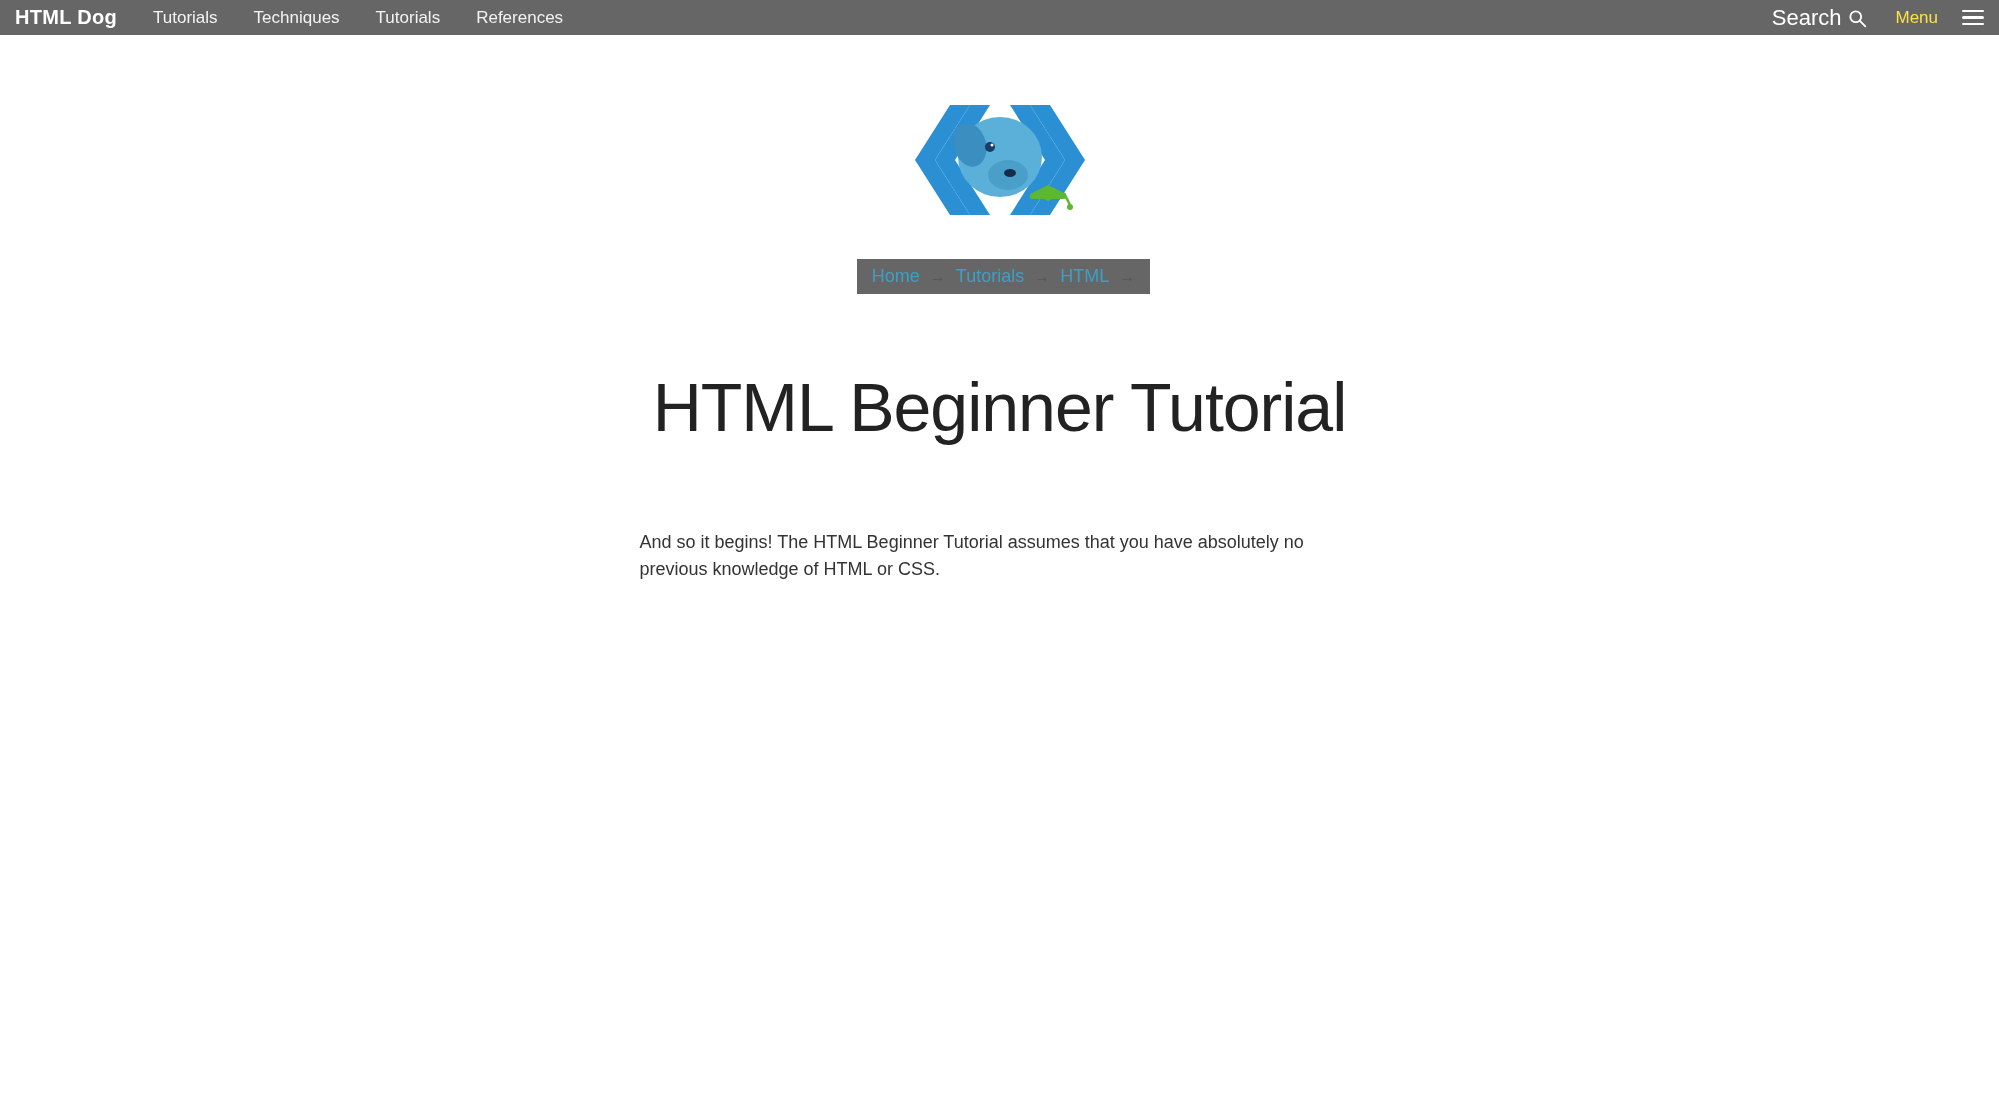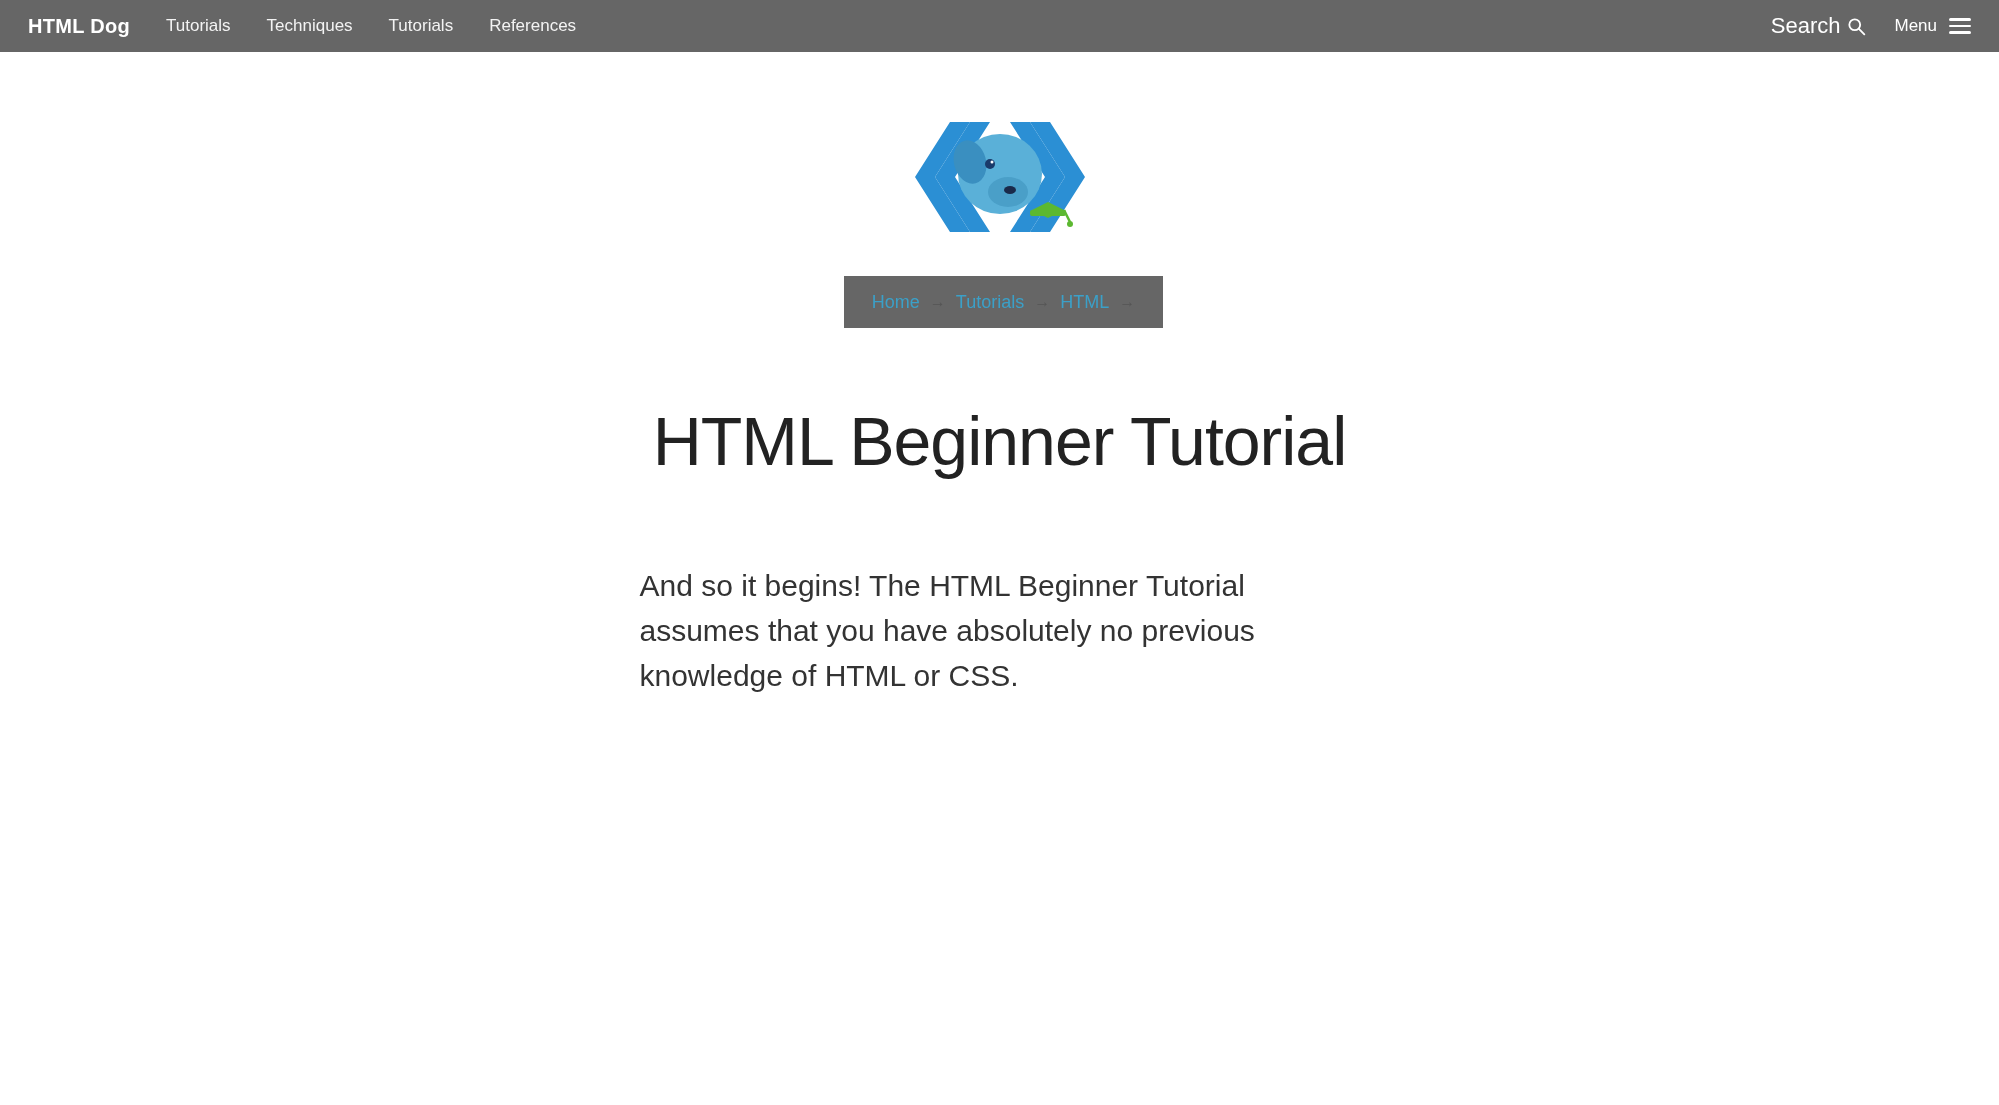--- a/index.html
+++ b/index.html
@@ -20,8 +20,8 @@
       background: #666666;
       display: flex;
       align-items: center;
-      padding: 0 28px;
-      height: 52px;
+      padding: 0 15px;
+      height: 35px;
     }
 
     .nav-brand {

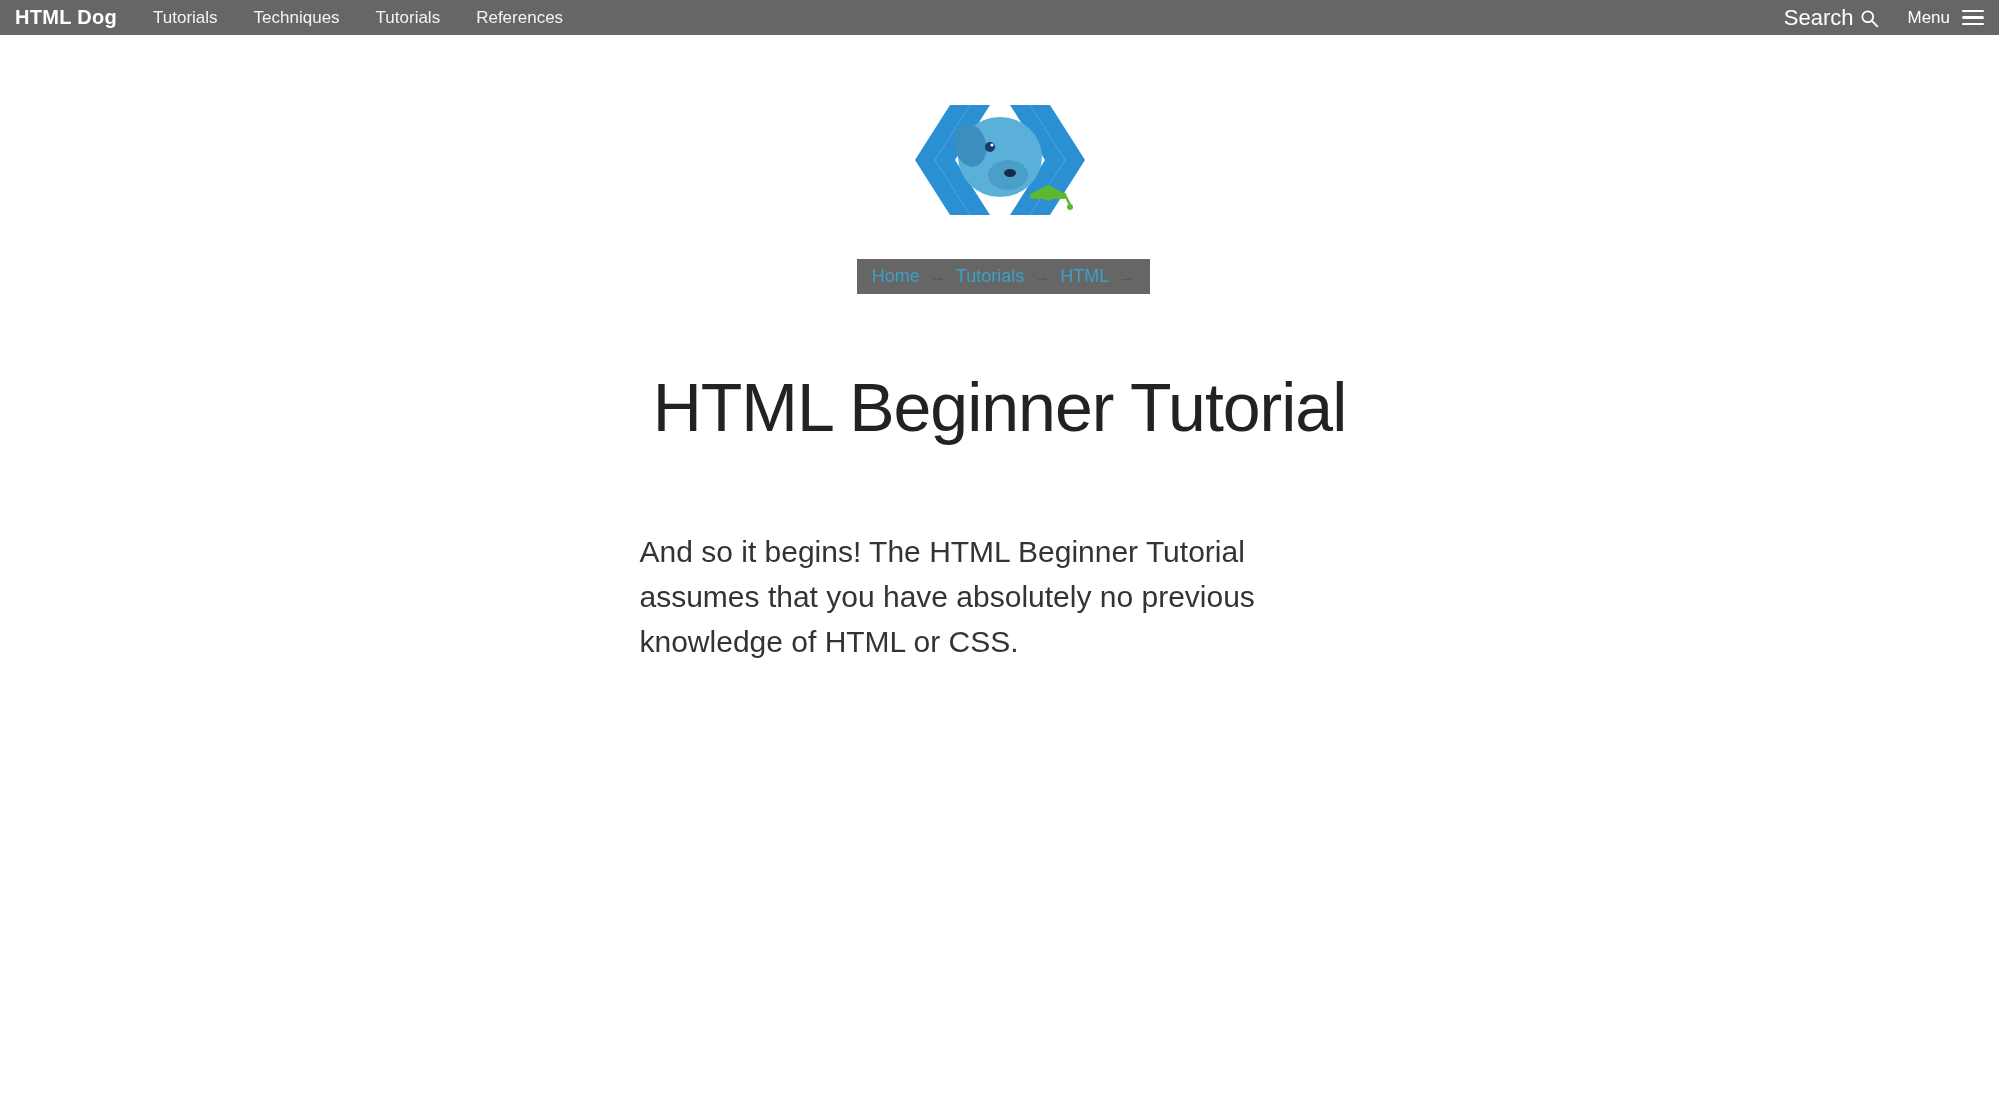--- a/index.html
+++ b/index.html
@@ -71,8 +71,8 @@
     .nav-menu {
       display: flex;
       align-items: center;
-      gap: 12px;
-      color: #ffffff;
+      gap: 24px;
+      color: #fde047;
       font-size: 17px;
       cursor: pointer;
     }

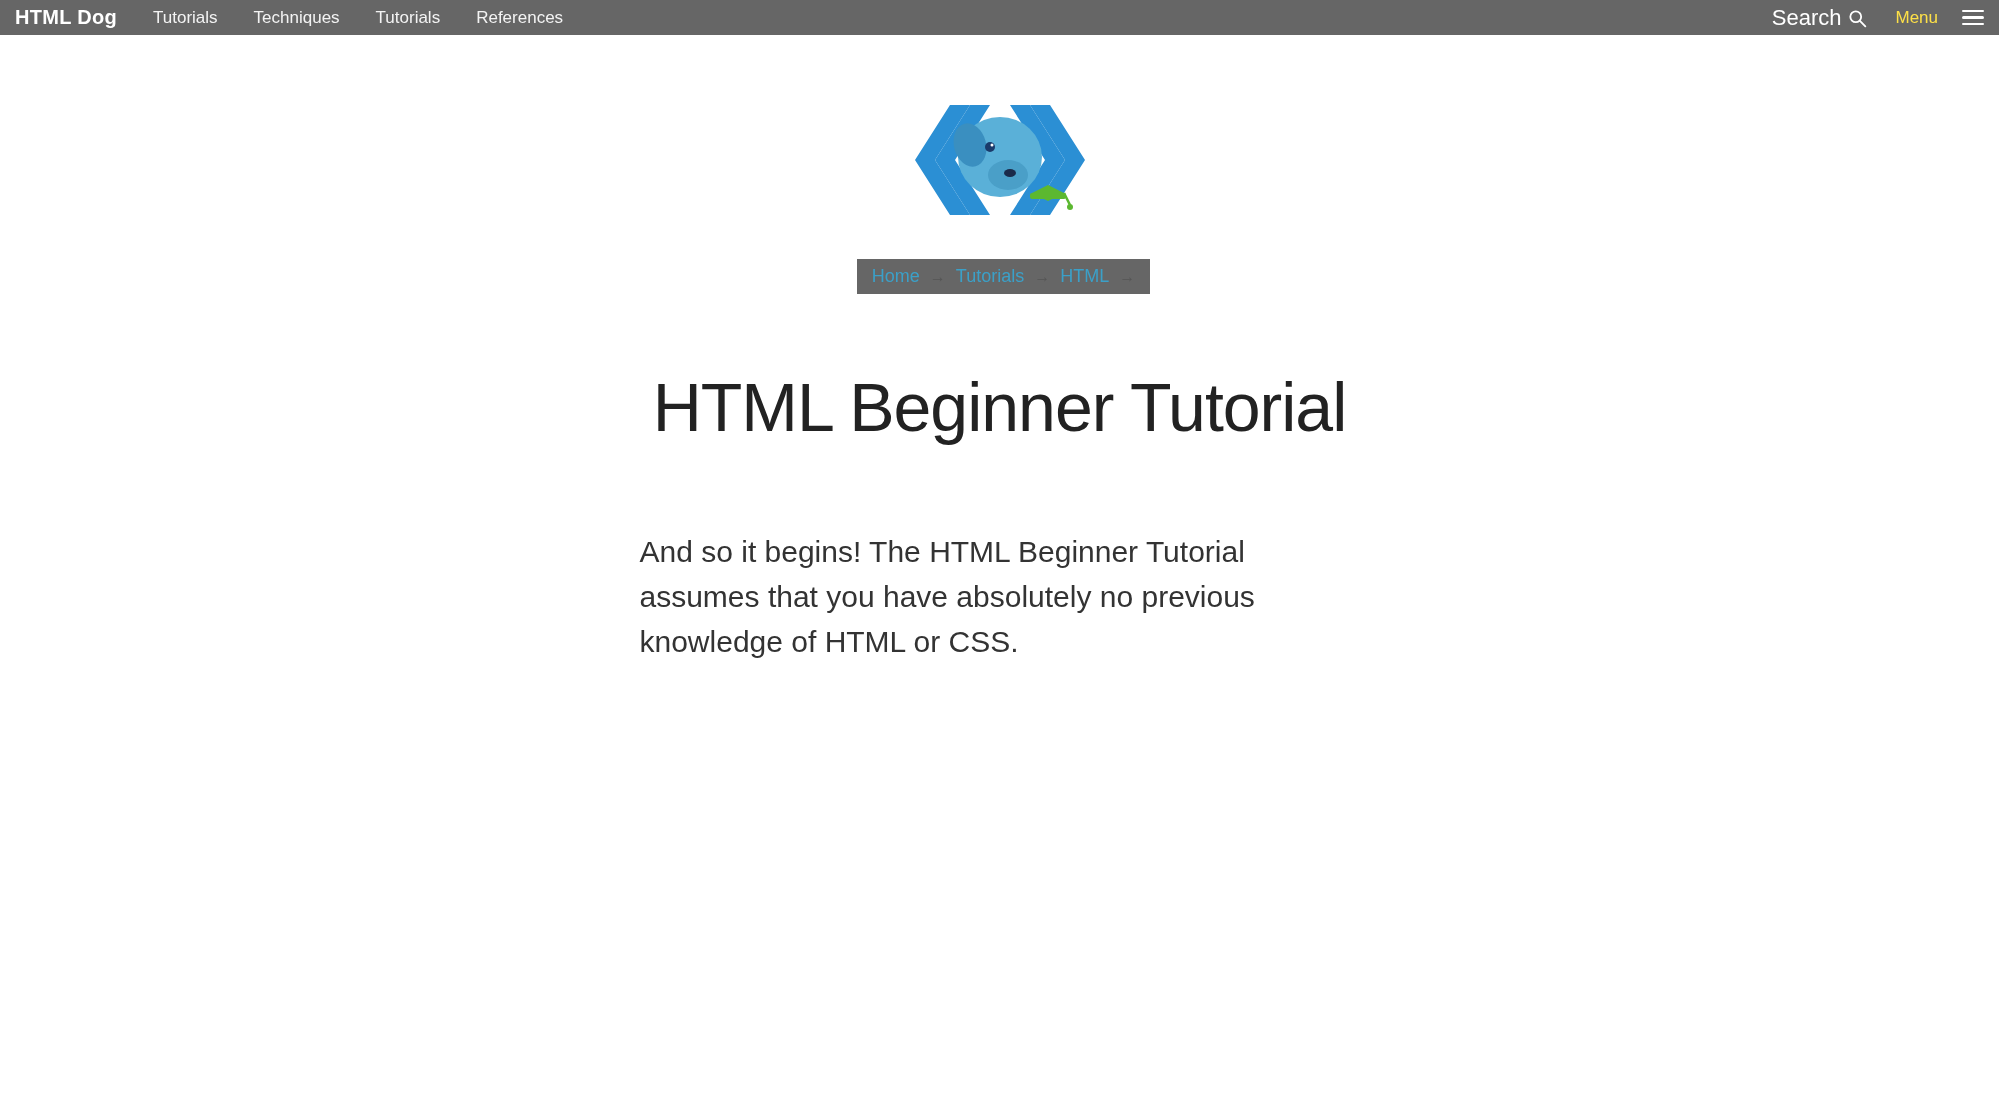--- a/index.html
+++ b/index.html
@@ -146,7 +146,7 @@
 
     
     .description {
-      font-size: 30px;
+      font-size: 18px;
       color: #333;
       line-height: 1.5;
       max-width: 720px;

